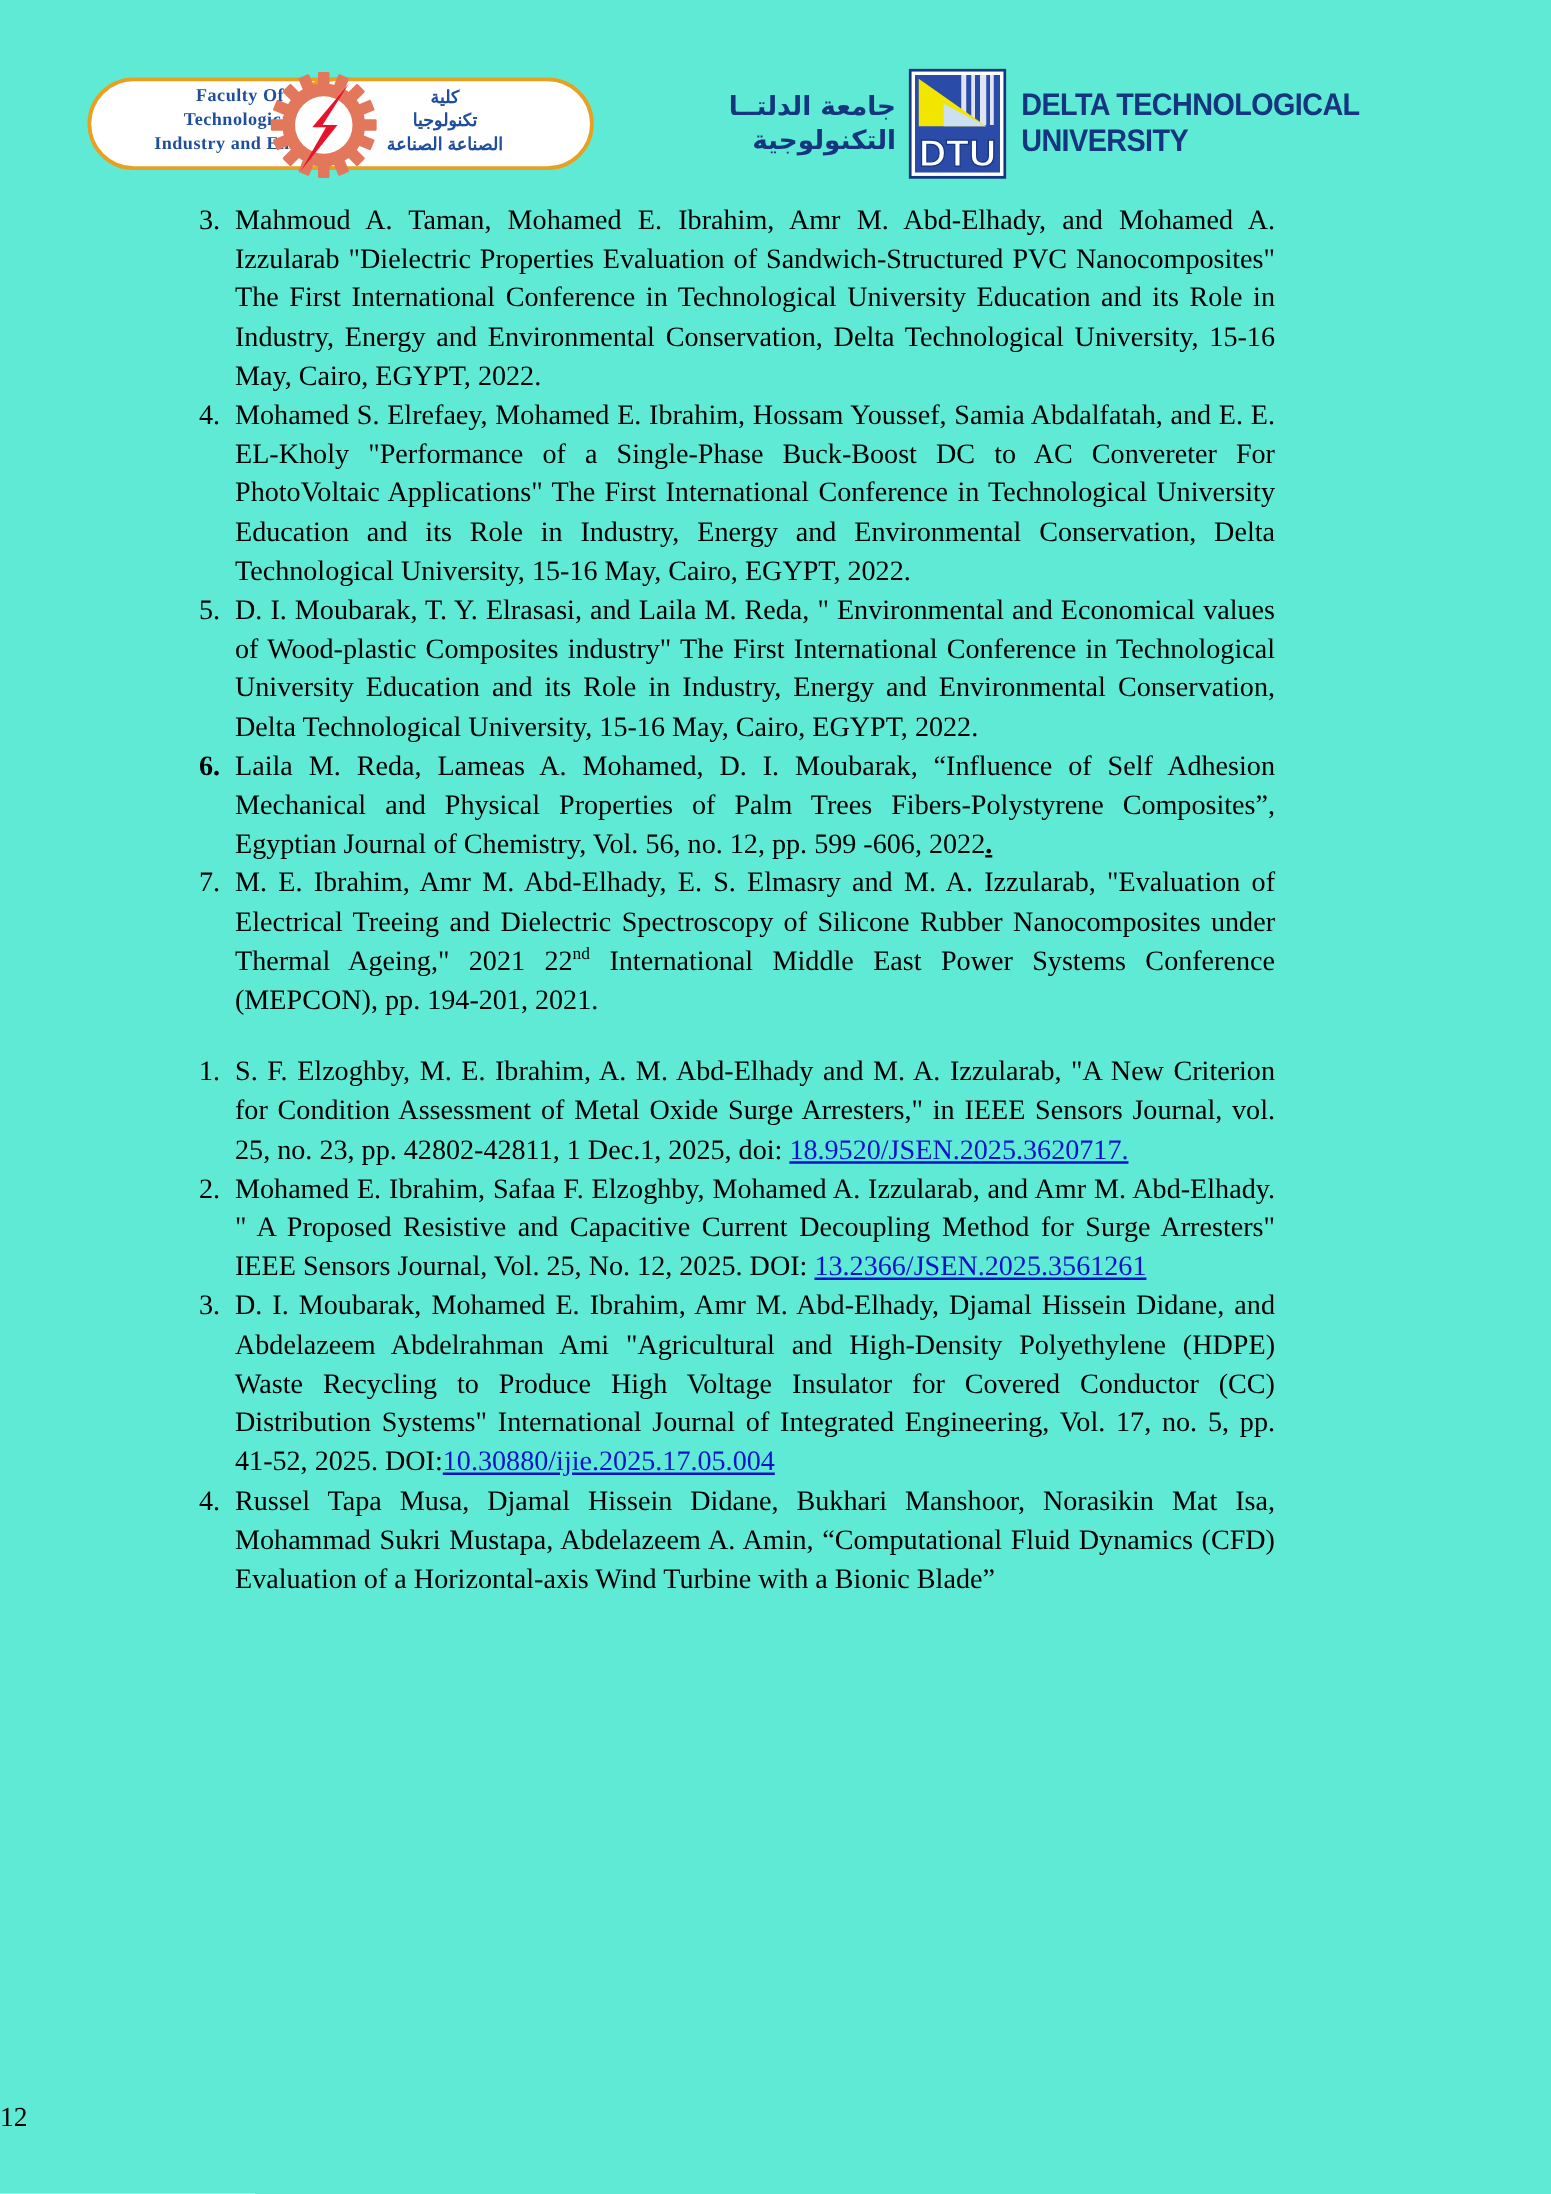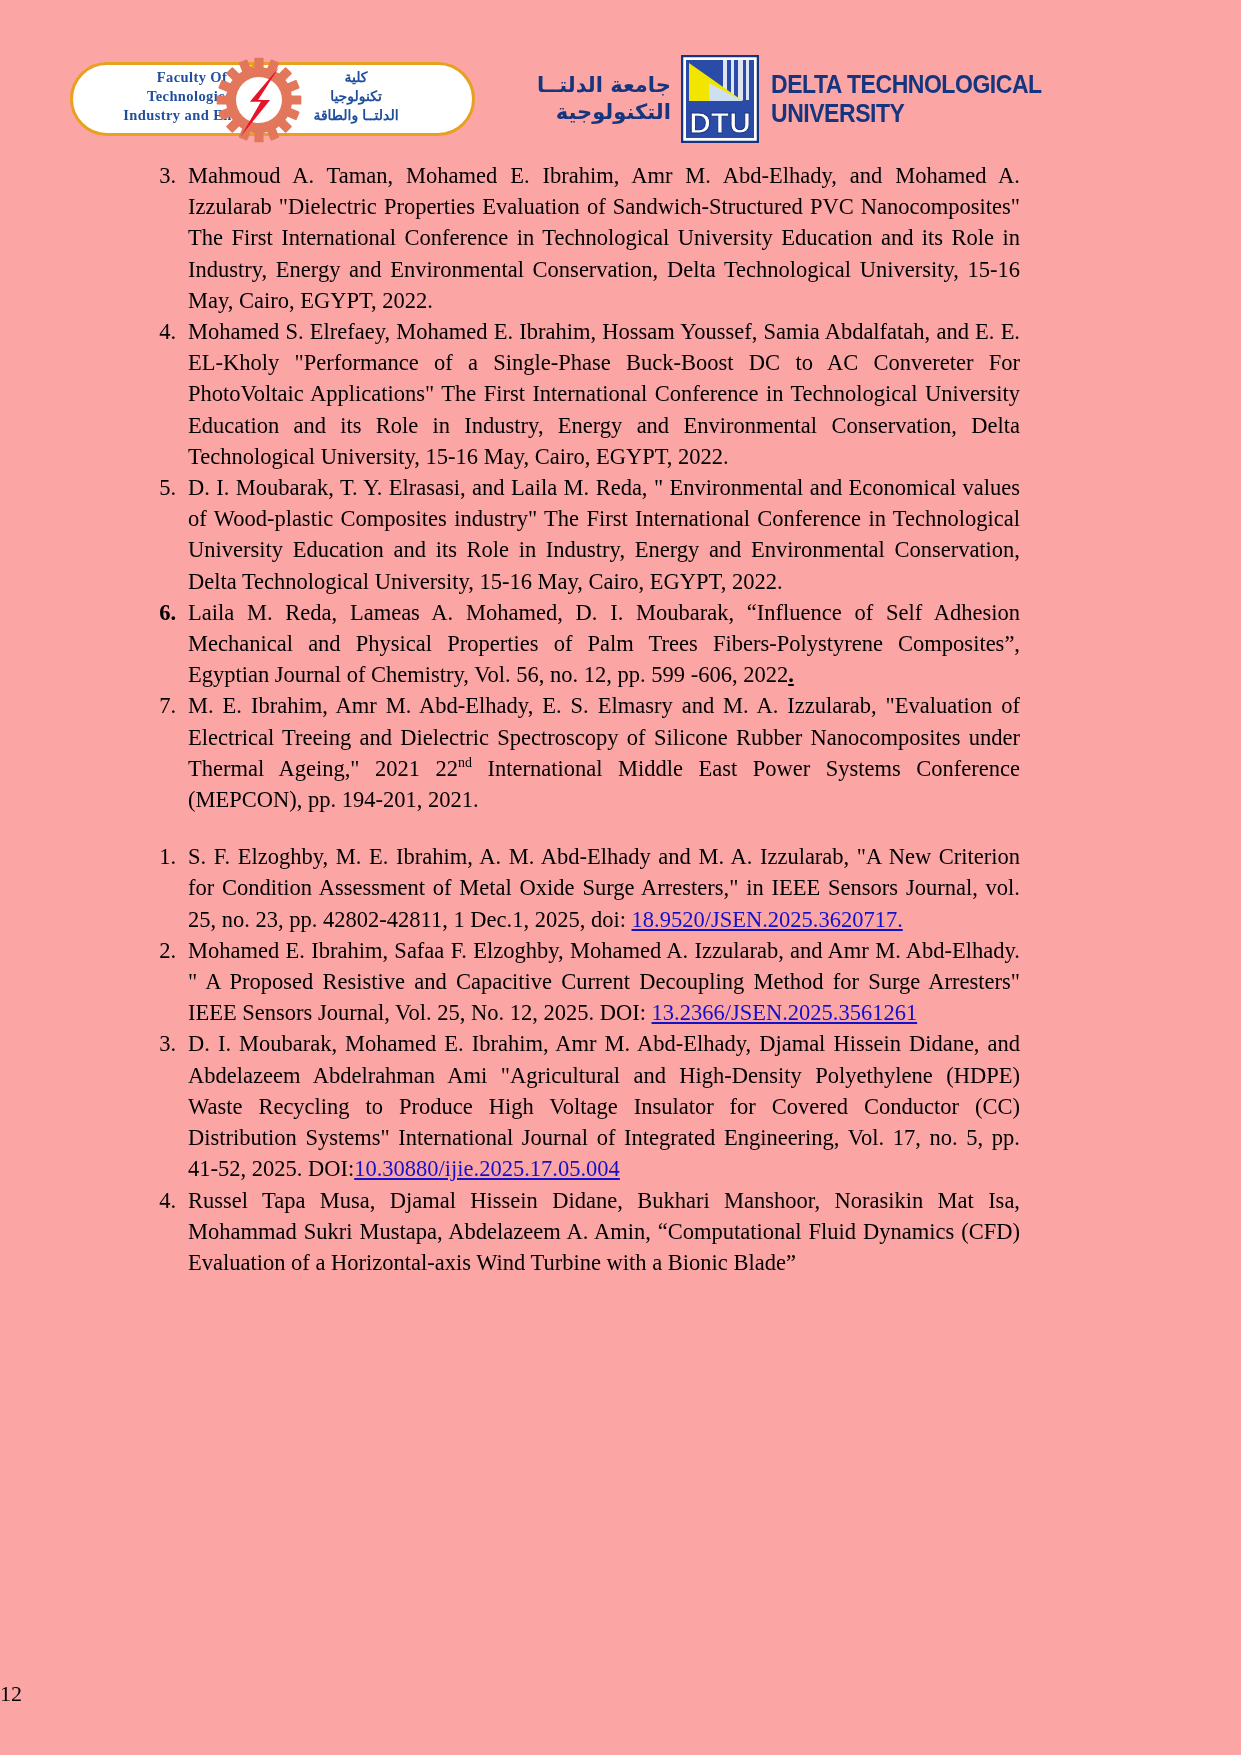--- a/index.html
+++ b/index.html
@@ -16,7 +16,7 @@
     width: 1241px;
     height: 1755px;
     margin: 0 auto;
-    background: #fca5a5;
+    background: #5eead4;
     overflow: hidden;
     box-sizing: border-box;
   }

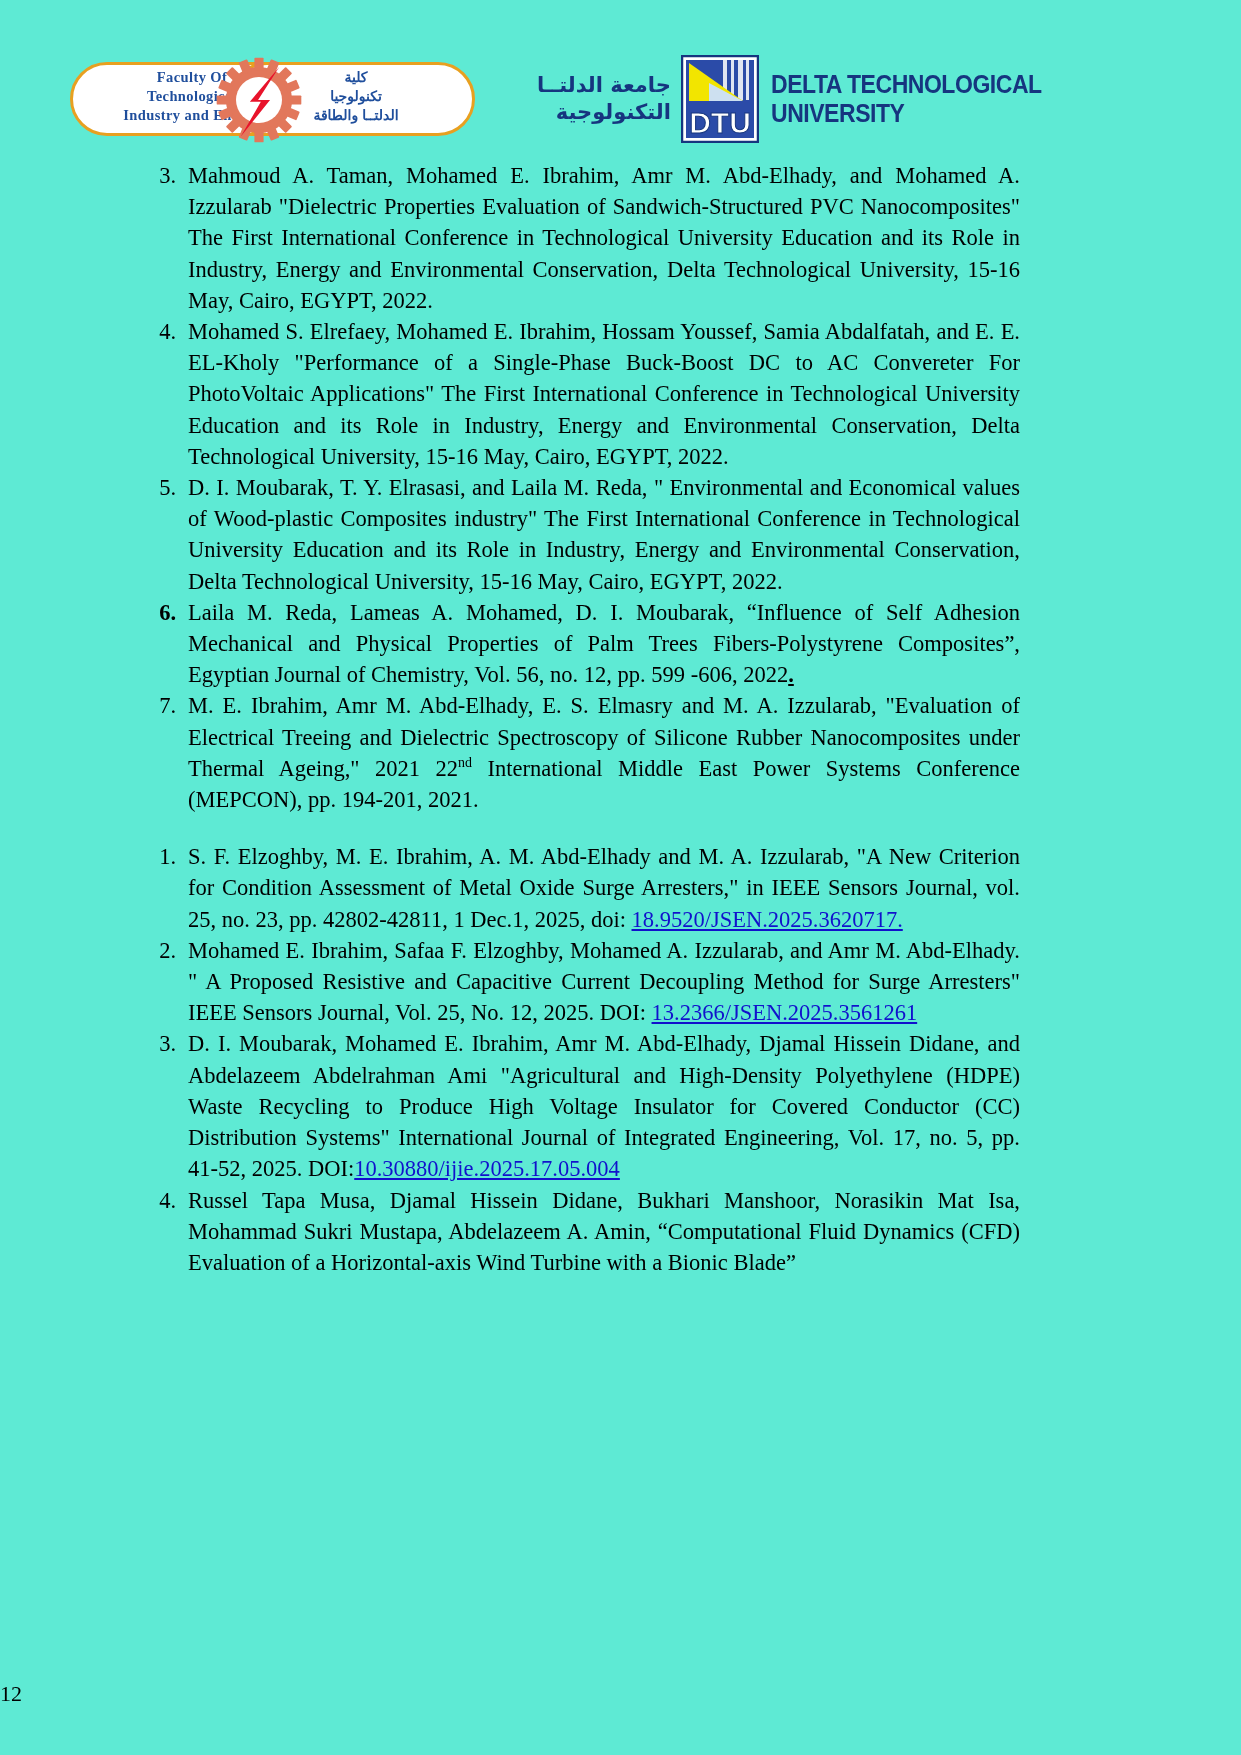--- a/index.html
+++ b/index.html
@@ -99,7 +99,7 @@
     display: flex;
     align-items: center;
     flex: 0 0 auto;
-    margin-left: 62px;
+    margin-left: 108px;
     height: 92px;
   }
   .dtu-ar {

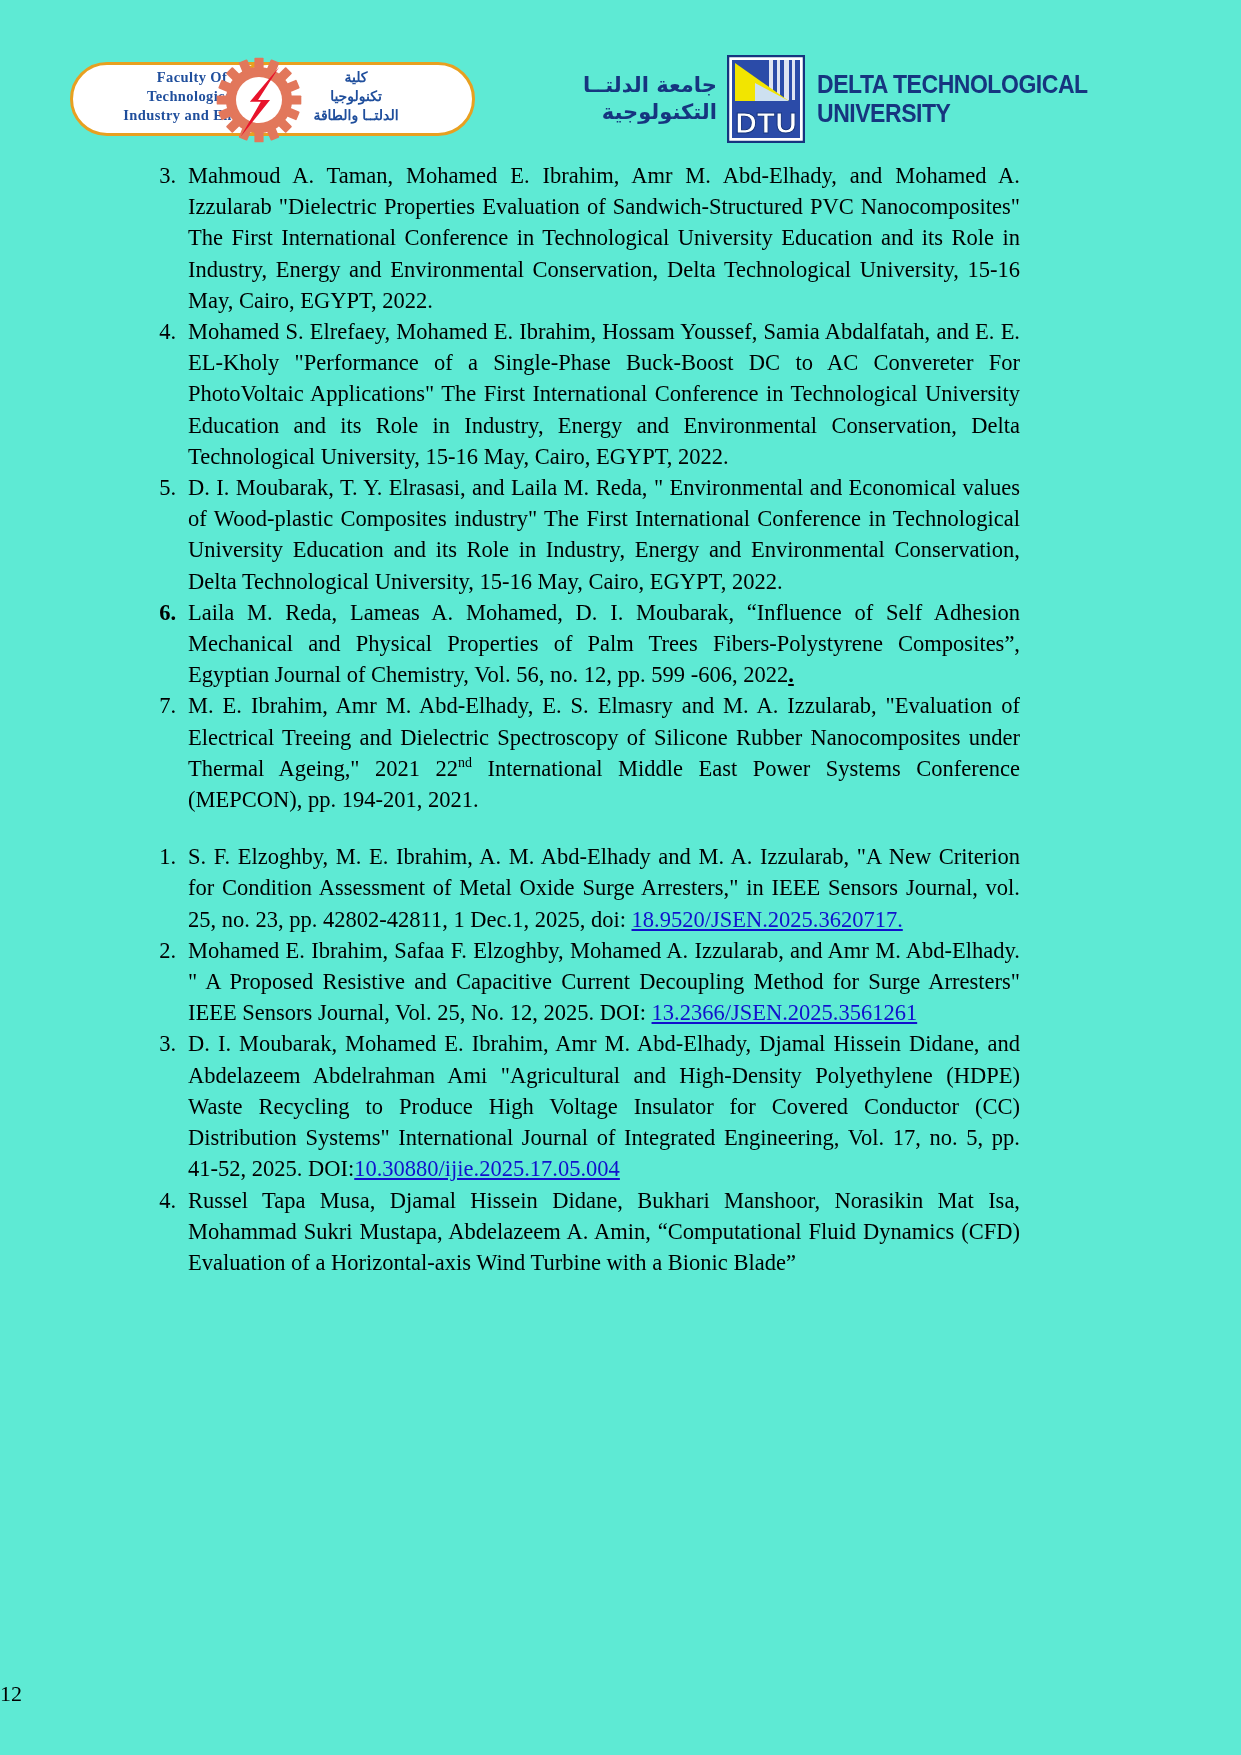--- a/index.html
+++ b/index.html
@@ -237,7 +237,7 @@
       <div class="faculty-ar">
         <div>كلية</div>
         <div>تكنولوجيا</div>
-        <div>الدلتــا والطاقة</div>
+        <div>الصناعة الصناعة</div>
       </div>
 
       <svg class="gear-emblem" viewBox="0 0 100 100">

